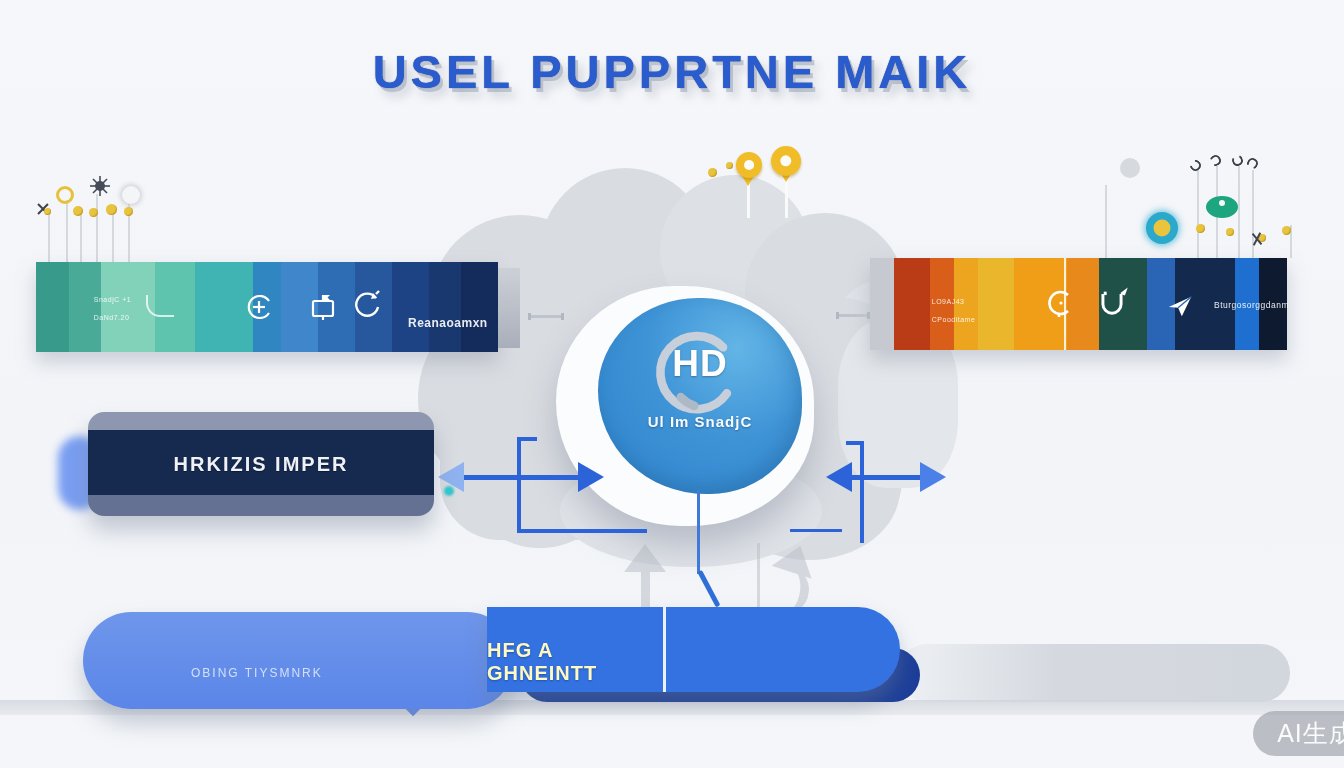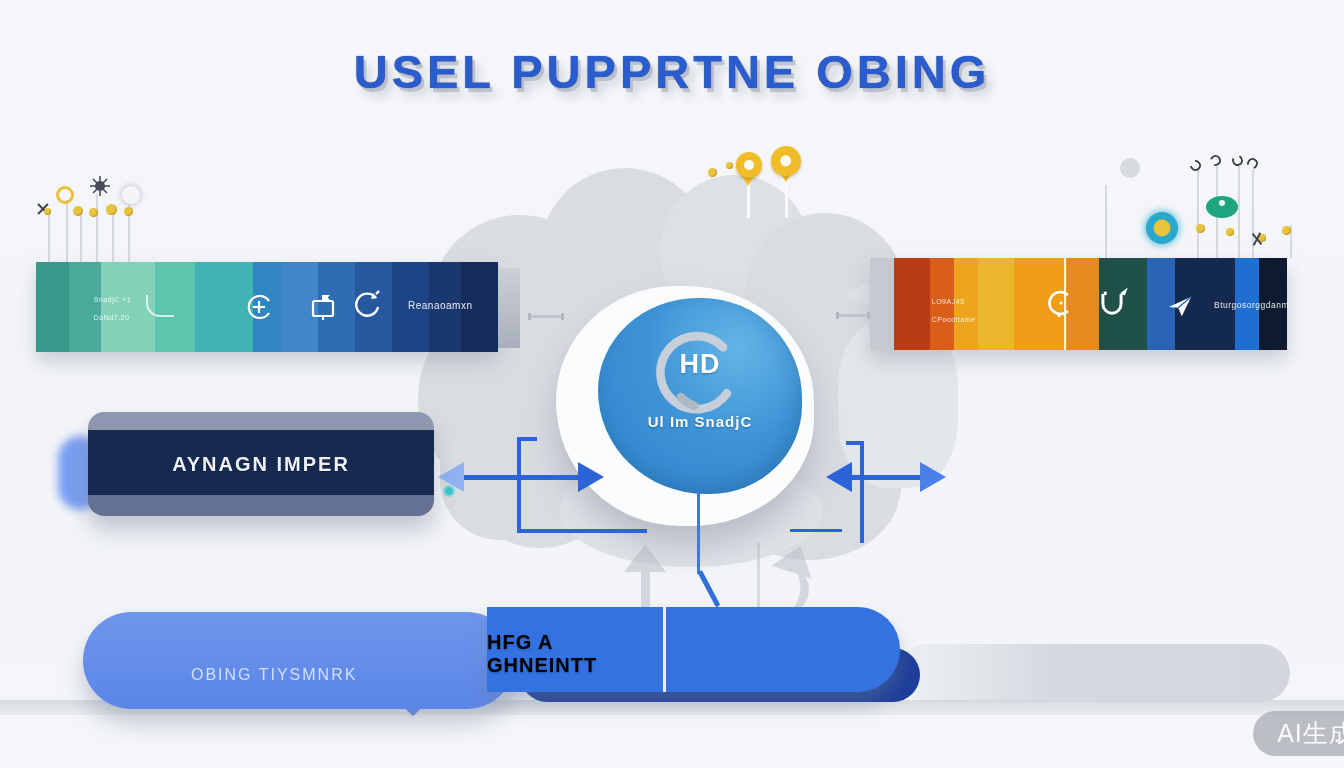--- a/index.html
+++ b/index.html
@@ -163,7 +163,7 @@
     <div class="lobe"></div>
   </div>
 
-  <div class="title">USEL PUPPRTNE OBING</div>
+  <div class="title">USEL PUPPRTNE MAIK</div>
 
   <div class="abs decor-left">
     <div class="stem" style="left:18px;top:40px;height:52px;"></div>

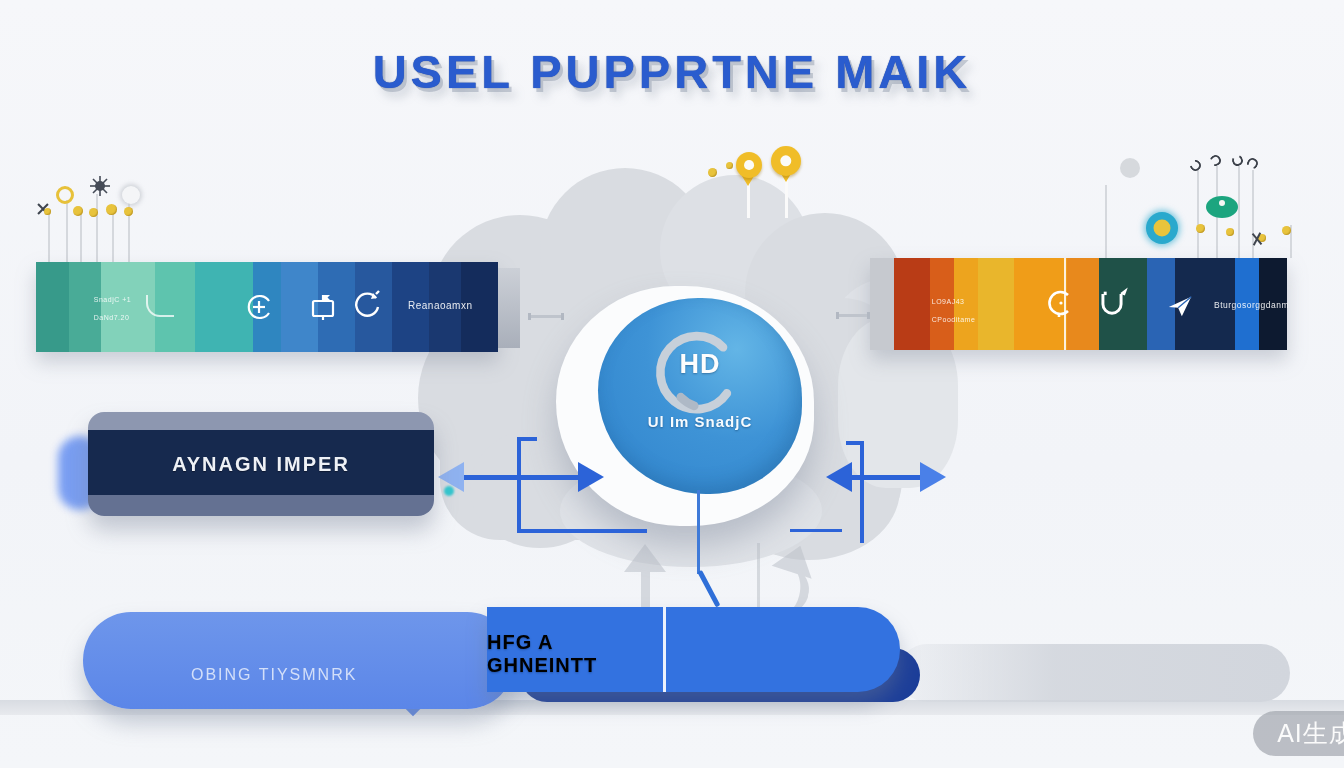--- a/index.html
+++ b/index.html
@@ -271,7 +271,7 @@
         <line x1="24" y1="4" x2="27" y2="1"></line>
       </svg>
   </div>
-  <div class="bar-caption" style="left:408px;top:300px;font-size:10px;">Reanaoamxn</div>
+  <div class="bar-caption" style="left:408px;top:316px;font-size:12px;font-weight:bold;">Reanaoamxn</div>
 
   <div class="bar bar-right">
       <div class="seg" style="flex-grow: 6; background: rgb(198, 201, 207);"></div>

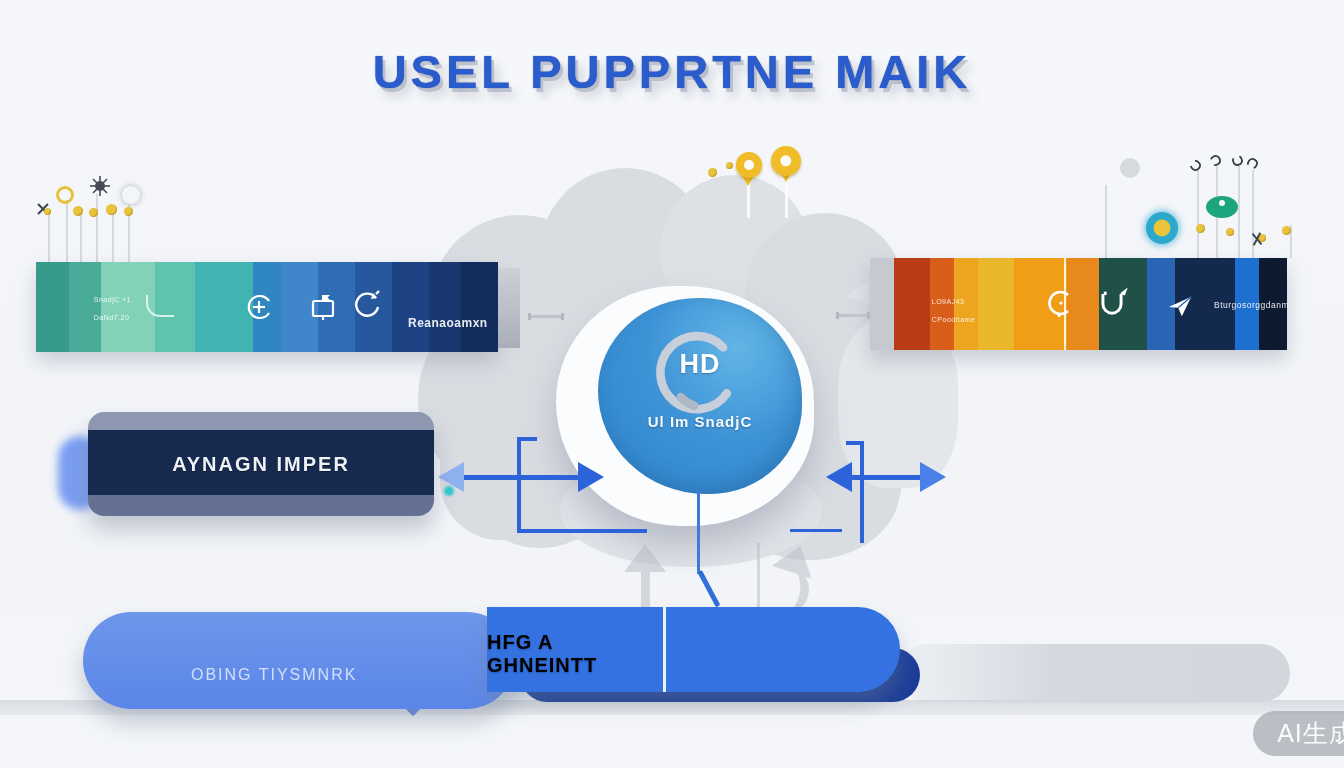--- a/index.html
+++ b/index.html
@@ -74,7 +74,7 @@
                box-shadow:inset -4px -8px 18px rgba(20,70,120,.25);}
   .hd-ring{left:652px;top:330px;width:96px;height:88px;}
   .hd-badge{position:absolute;left:0;top:0;width:100%;height:78%;display:flex;align-items:center;justify-content:center;
-            color:#fdfdfd;font-size:27px;font-weight:800;letter-spacing:1px;text-shadow:0 1px 2px rgba(30,70,110,.5);}
+            color:#fdfdfd;font-size:37px;font-weight:800;letter-spacing:1px;text-shadow:0 1px 2px rgba(30,70,110,.5);}
   .node-label{left:598px;top:413px;width:204px;text-align:center;color:#f6fbff;font-size:15px;font-weight:700;
               letter-spacing:1px;text-shadow:0 1px 2px rgba(25,70,115,.6);}
 

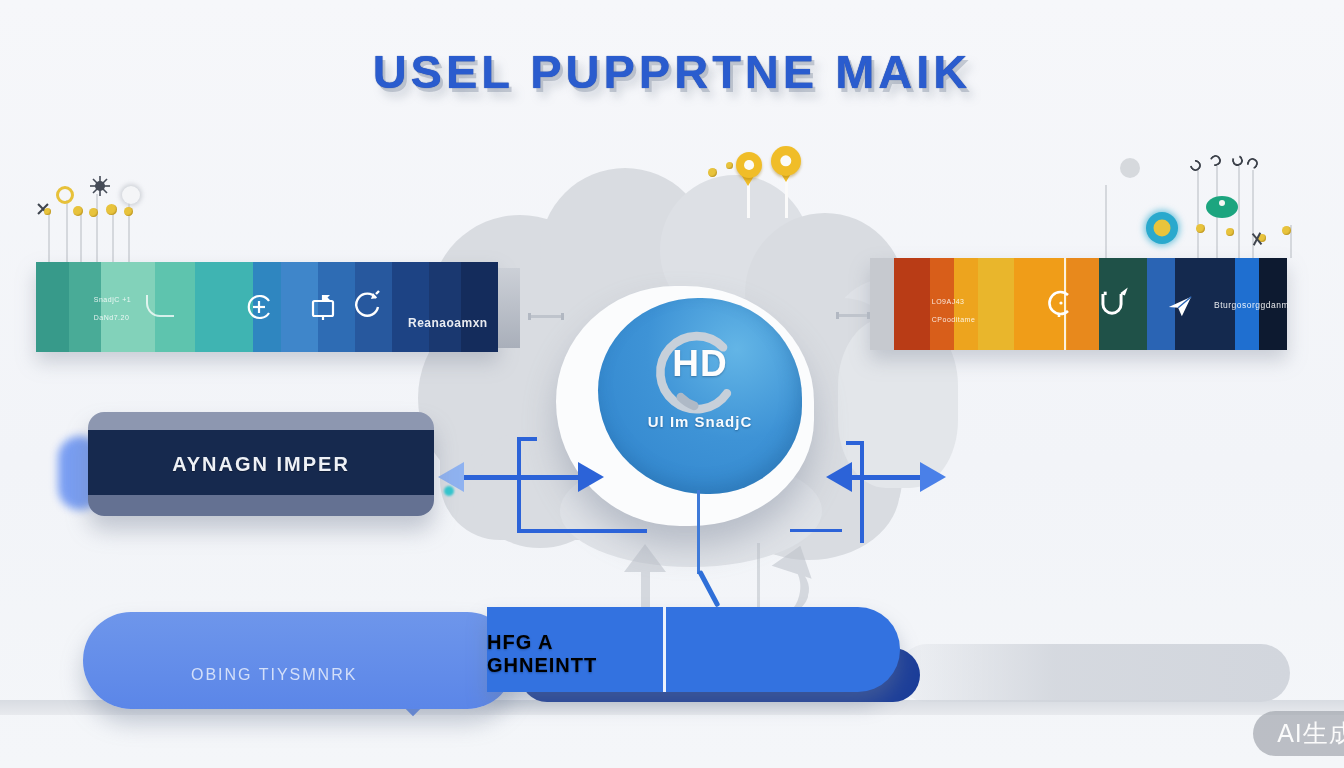--- a/index.html
+++ b/index.html
@@ -357,7 +357,7 @@
 
   <div class="abs glow-blob"></div>
   <div class="navy-box box-left">
-    <span class="box-label">AYNAGN IMPER</span>
+    <span class="box-label">HRKIZIS IMPER</span>
   </div>
   <div class="abs cyan-dot"></div>
 

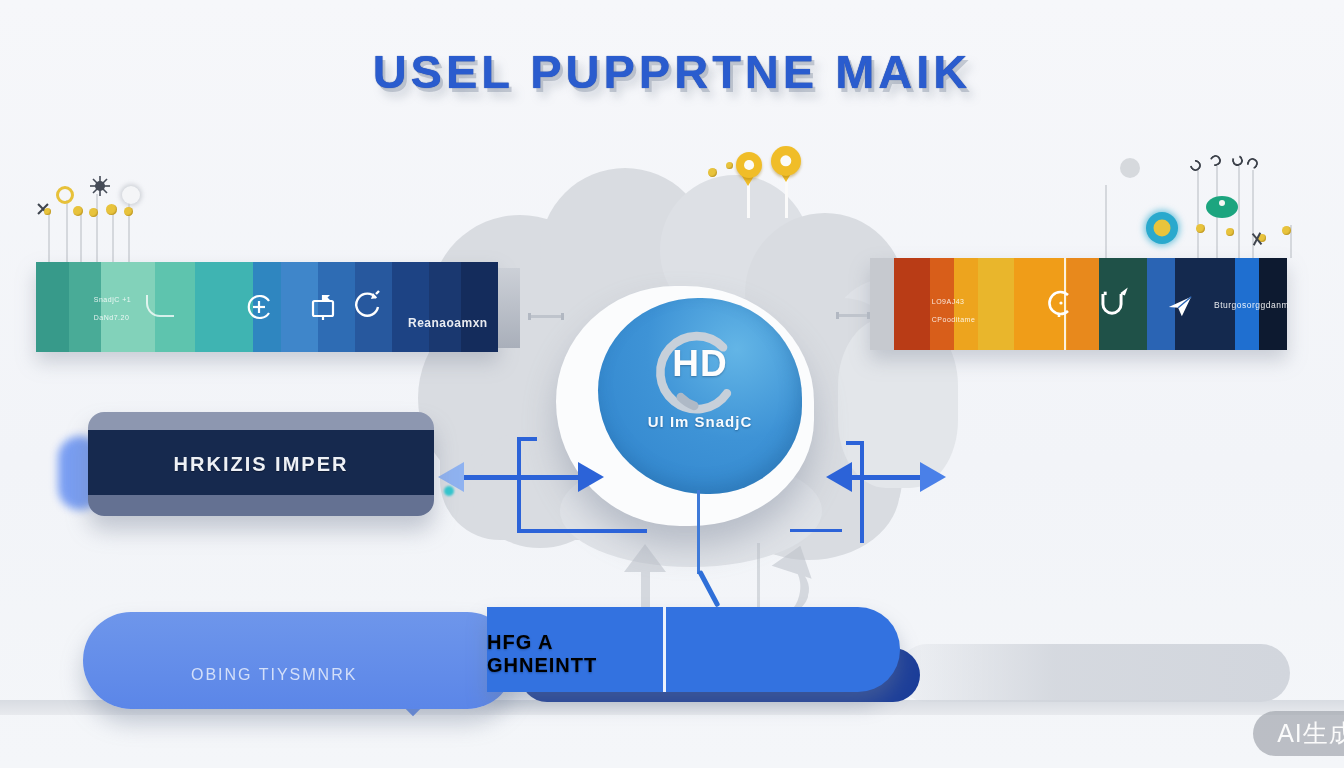--- a/index.html
+++ b/index.html
@@ -112,8 +112,8 @@
   .pill-main{left:487px;top:607px;width:413px;height:85px;border-radius:0 42px 42px 0;background:#3372e0;
              box-shadow:0 12px 20px rgba(110,125,150,.4);}
   .pill-div{position:absolute;left:176px;top:0;width:3px;height:100%;background:rgba(255,255,255,.9);}
-  .pill-label{position:absolute;top:4px;height:100%;display:flex;align-items:center;justify-content:center;
-              color:#000000;font-size:20px;font-weight:700;letter-spacing:1px;text-shadow:0 1px 2px rgba(10,40,90,.4);}
+  .pill-label{position:absolute;top:12px;height:100%;display:flex;align-items:center;justify-content:center;
+              color:#fef9c3;font-size:20px;font-weight:700;letter-spacing:1px;text-shadow:0 1px 2px rgba(10,40,90,.4);}
   .pl-left{left:0;width:176px;}
   .pl-right{left:179px;width:234px;flex-direction:column;}
   .dashes{margin-top:4px;display:flex;gap:4px;align-items:center;}

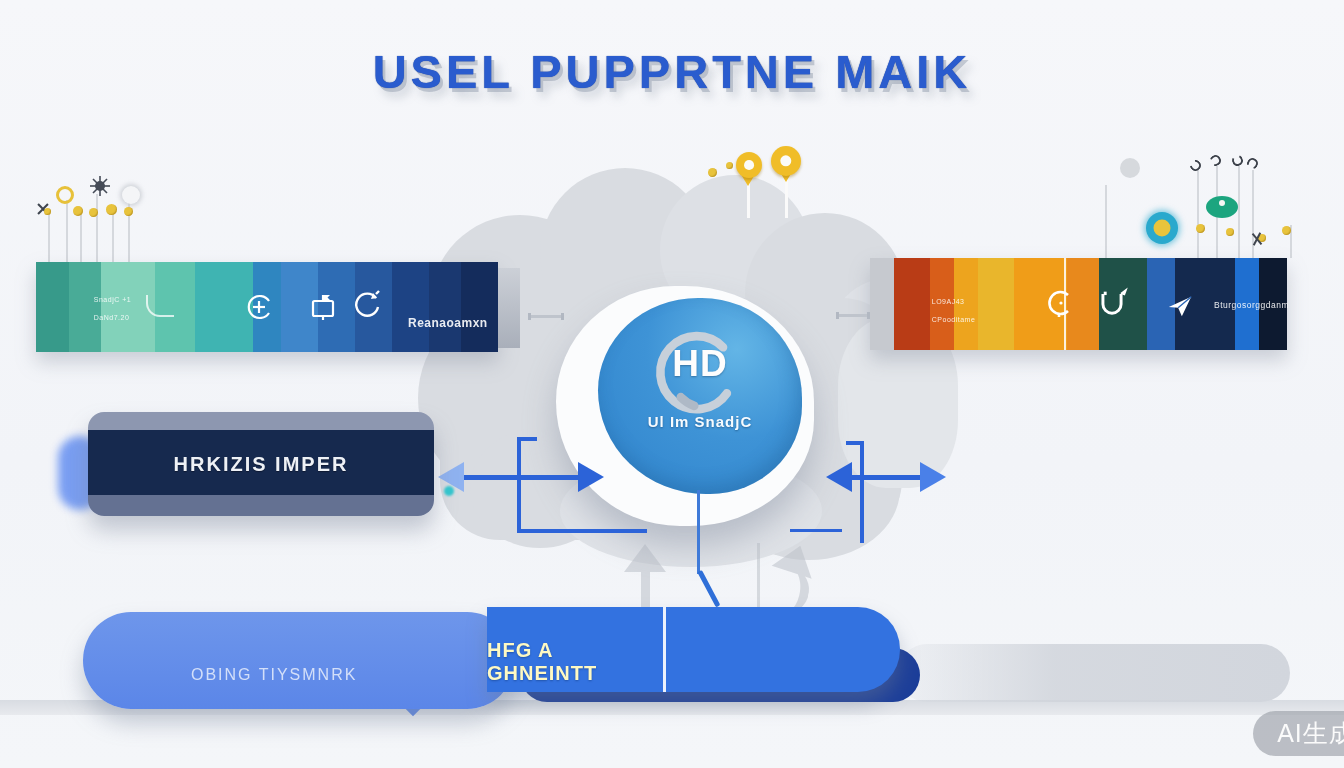--- a/index.html
+++ b/index.html
@@ -106,7 +106,7 @@
   
   .pill-light{left:83px;top:612px;width:432px;height:97px;border-radius:48px;
               background:linear-gradient(180deg,#6e96eb,#5b86e8);box-shadow:0 14px 22px rgba(120,132,155,.4);}
-  .pill-light .small-label{position:absolute;left:108px;top:54px;font-size:16px;letter-spacing:2px;color:rgba(255,255,255,.72);}
+  .pill-light .small-label{position:absolute;left:108px;top:54px;font-size:12px;letter-spacing:2px;color:rgba(255,255,255,.72);}
   .pill-tail{left:398px;top:680px;width:30px;height:30px;background:#5d87e8;transform:rotate(45deg);}
   .dark-band{left:520px;top:648px;width:400px;height:54px;border-radius:27px;background:#1c3e99;}
   .pill-main{left:487px;top:607px;width:413px;height:85px;border-radius:0 42px 42px 0;background:#3372e0;

